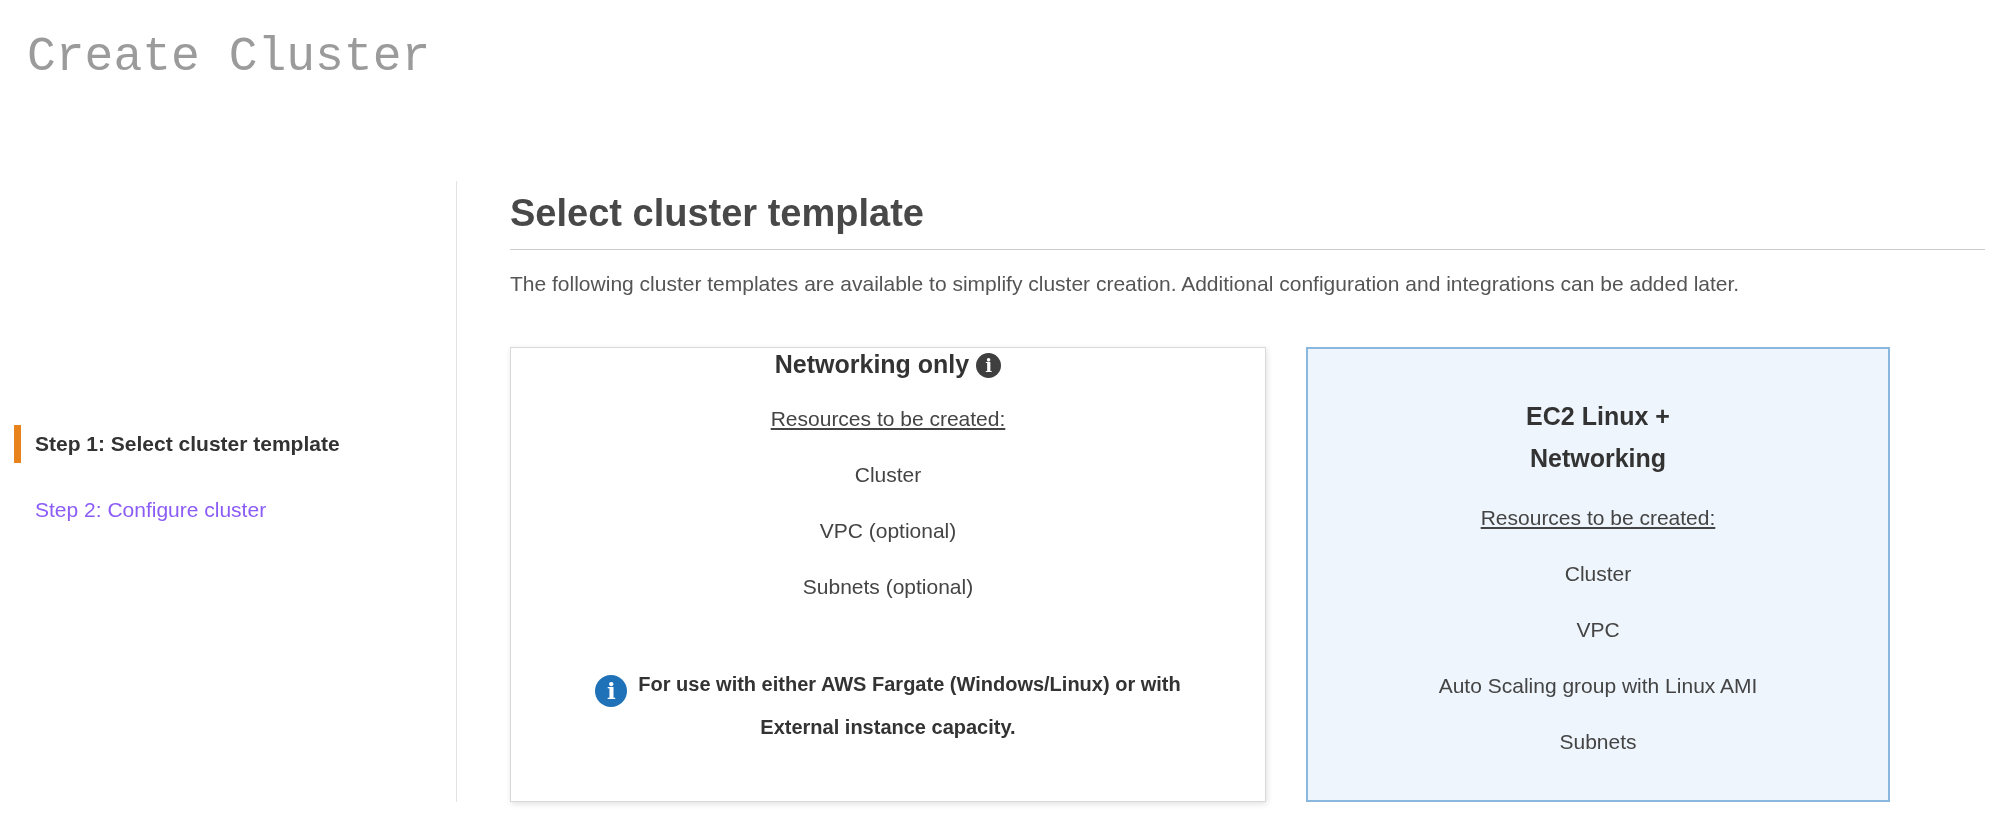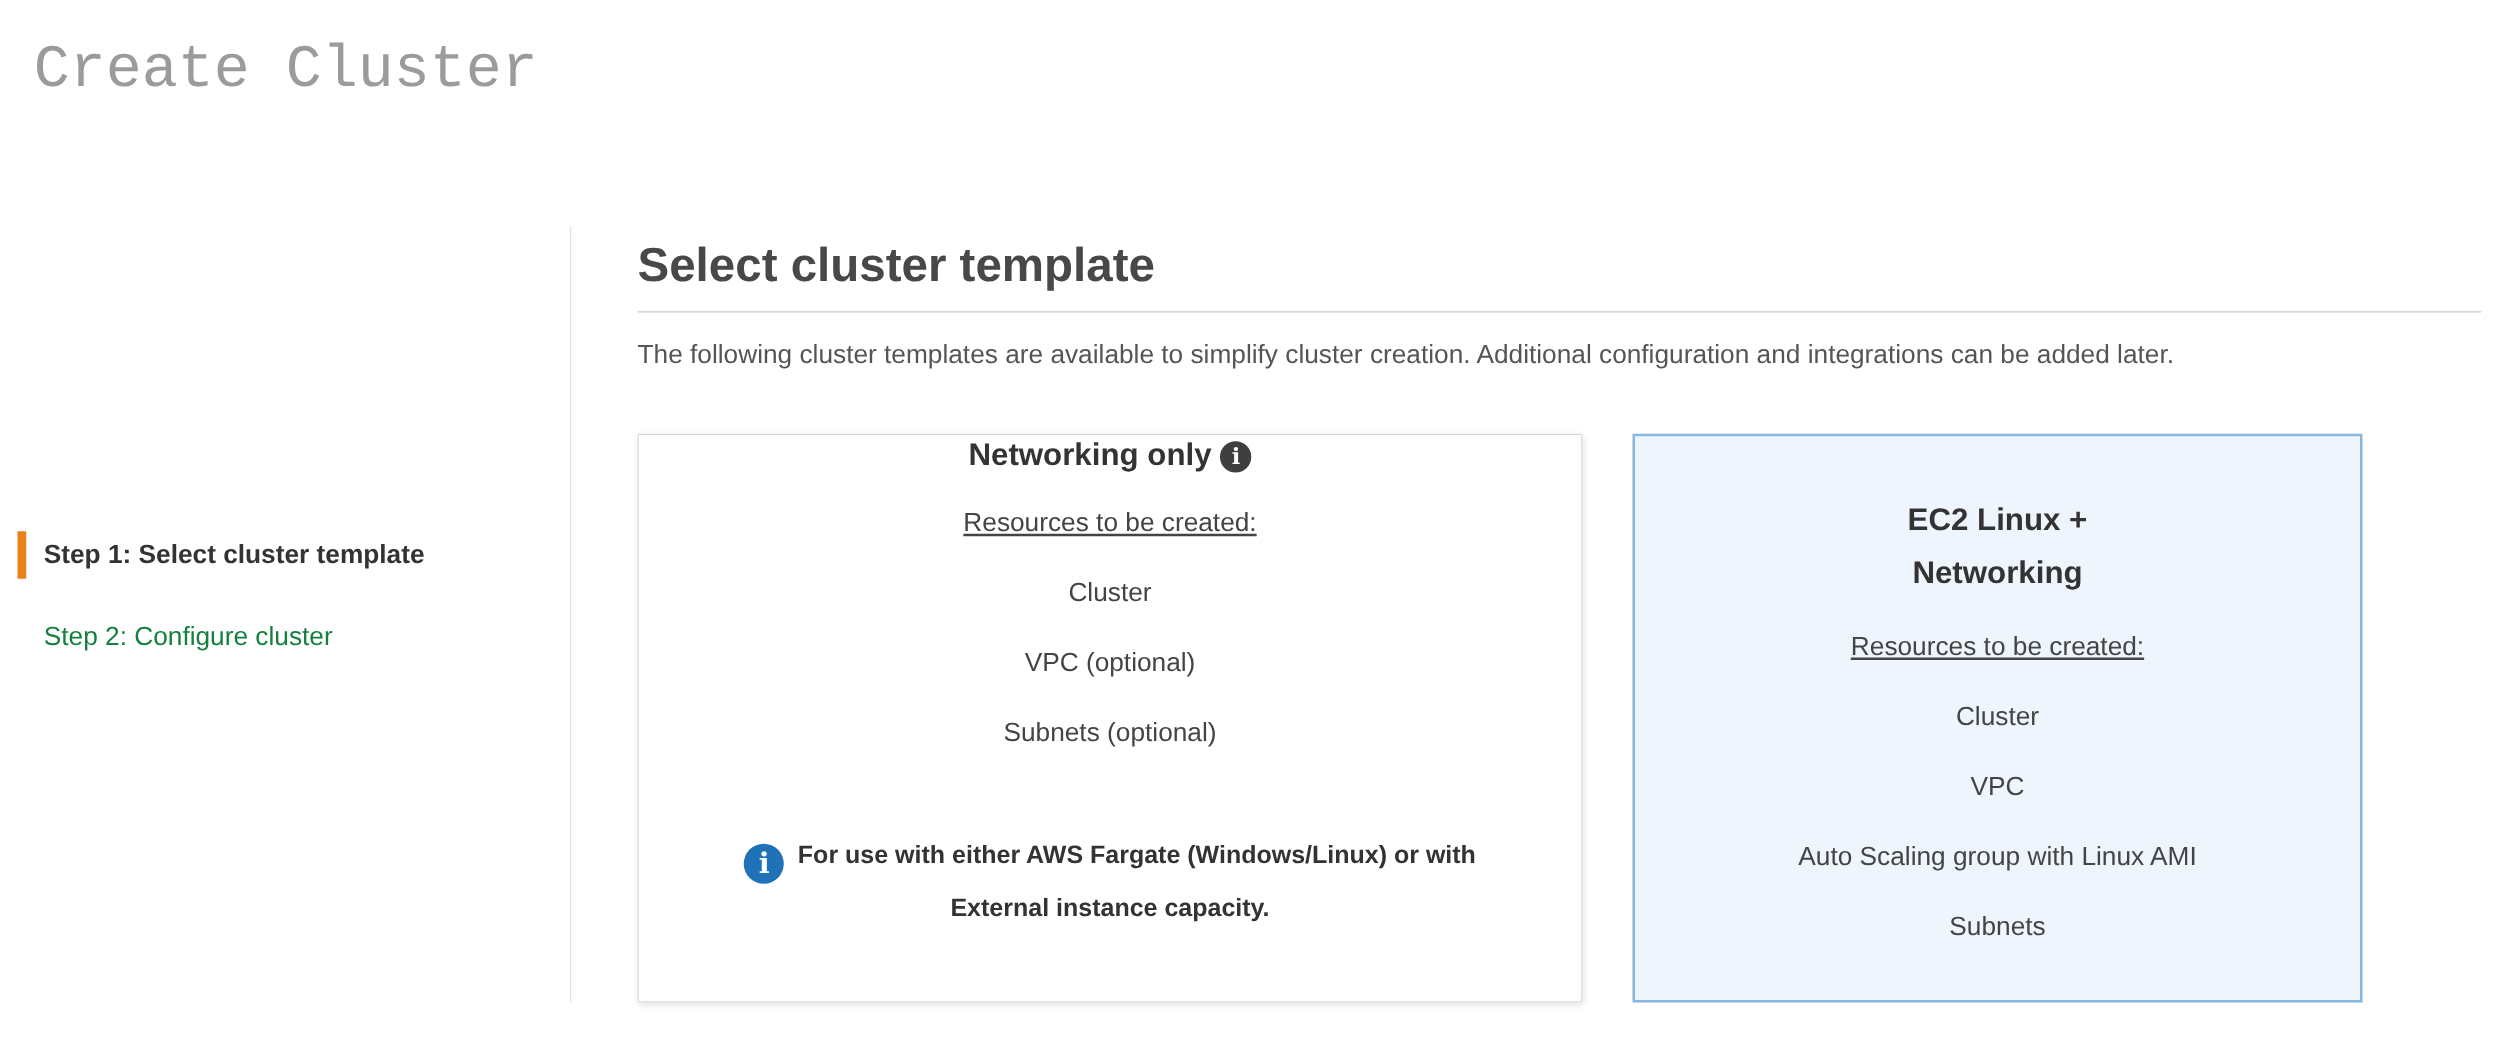--- a/index.html
+++ b/index.html
@@ -42,7 +42,7 @@
   .step-item {
     font-size: 21px;
     line-height: 26px;
-    color: #15803d;
+    color: #8b5cf6;
     padding: 6px 0 6px 14px;
     border-left: 7px solid transparent;
     margin-bottom: 28px;

